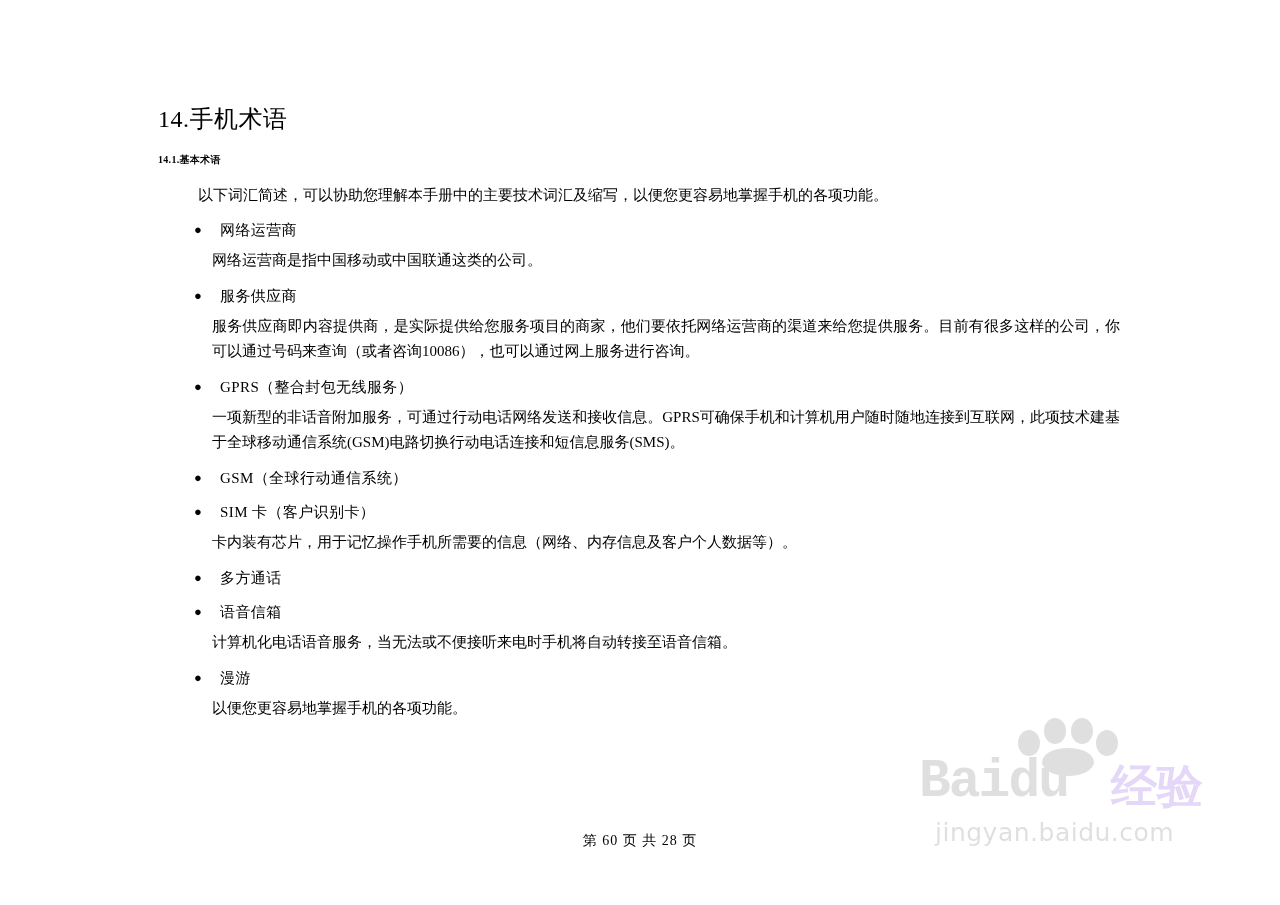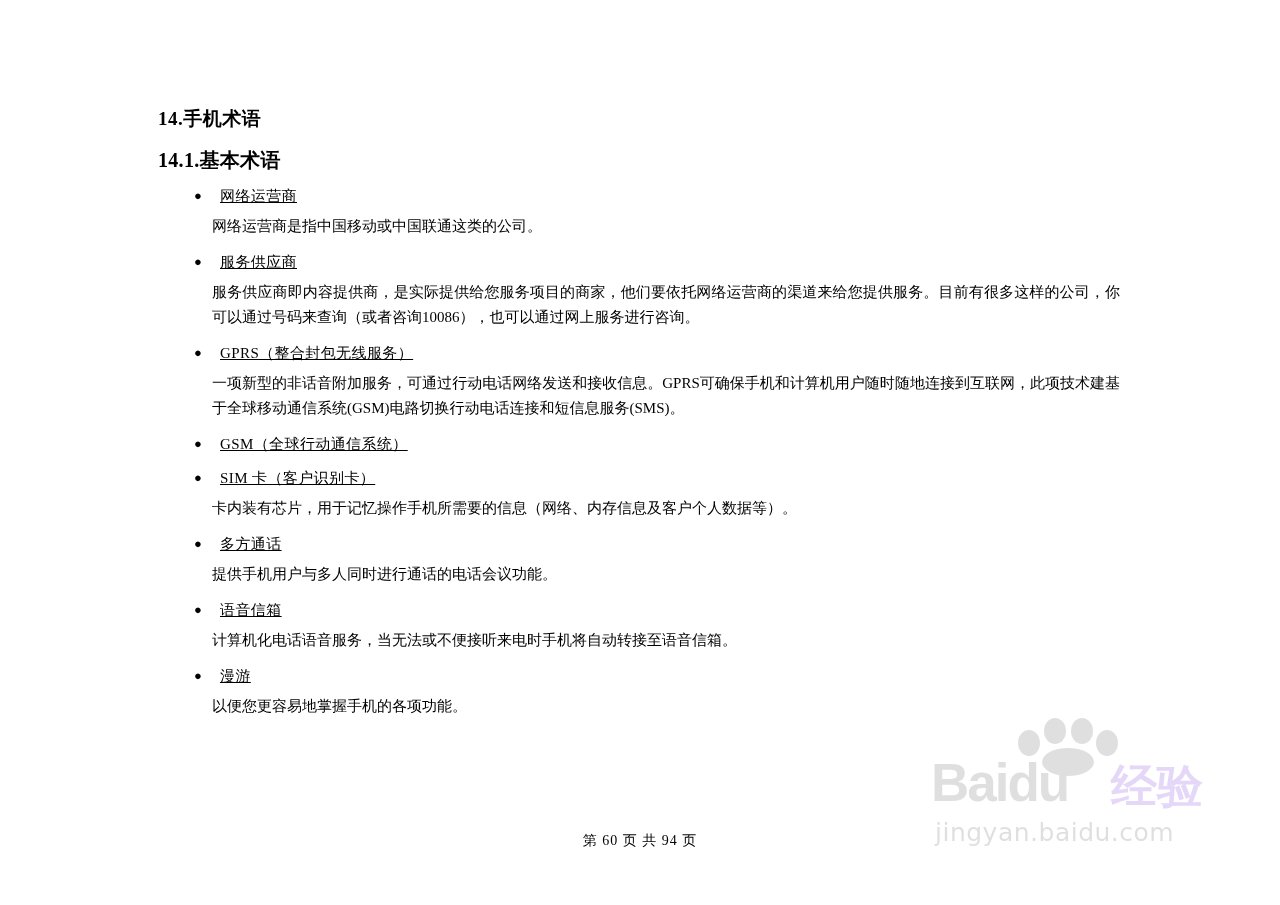--- a/index.html
+++ b/index.html
@@ -28,8 +28,8 @@
     width: 970px;
   }
   h1.chapter-title {
-    font-size: 19px;
-    font-weight: bold;
+    font-size: 24px;
+    font-weight: normal;
     margin: 0 0 0 0;
     line-height: 30px;
     letter-spacing: 0.5px;

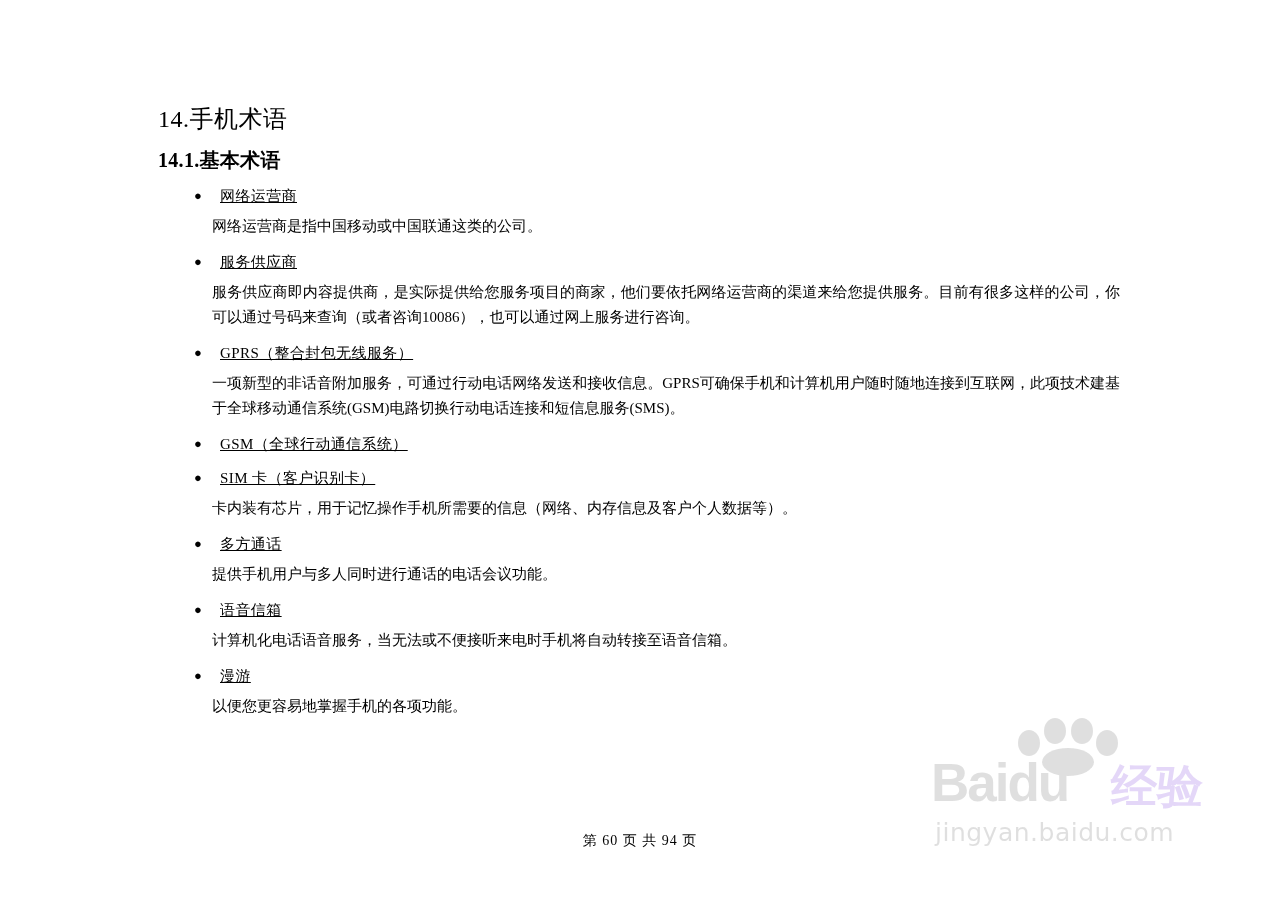--- a/index.html
+++ b/index.html
@@ -35,7 +35,7 @@
     letter-spacing: 0.5px;
   }
   h2.section-title {
-    font-size: 20px;
+    font-size: 10px;
     font-weight: bold;
     margin: 13px 0 0 0;
     line-height: 26px;

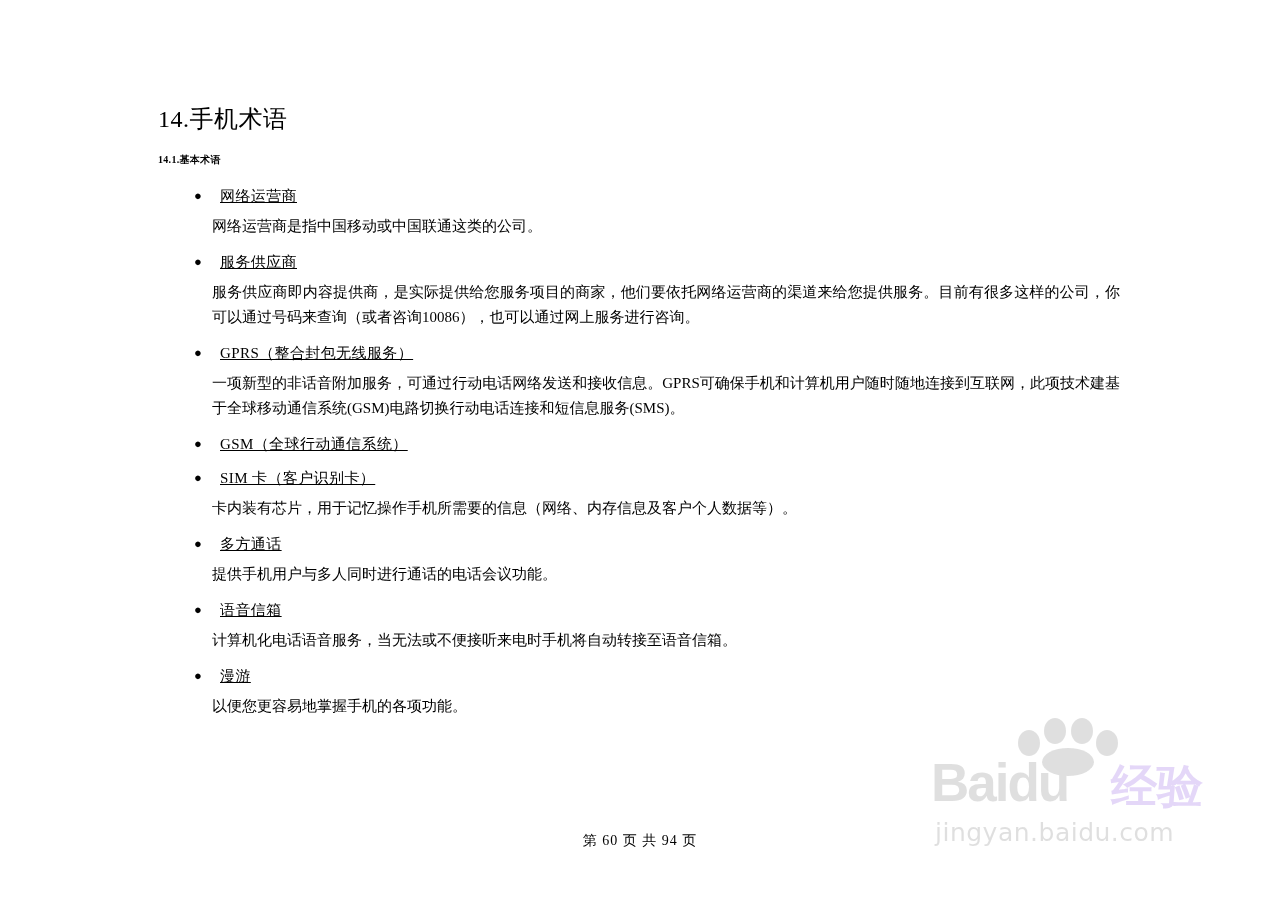--- a/index.html
+++ b/index.html
@@ -154,6 +154,7 @@
       <span>14.1.</span><span>基本术语</span>
     </h2>
 
+    <p class="intro">以下词汇简述，可以协助您理解本手册中的主要技术词汇及缩写，以便您更容易地掌握手机的各项功能。</p>
 
     <ul class="terms">
 

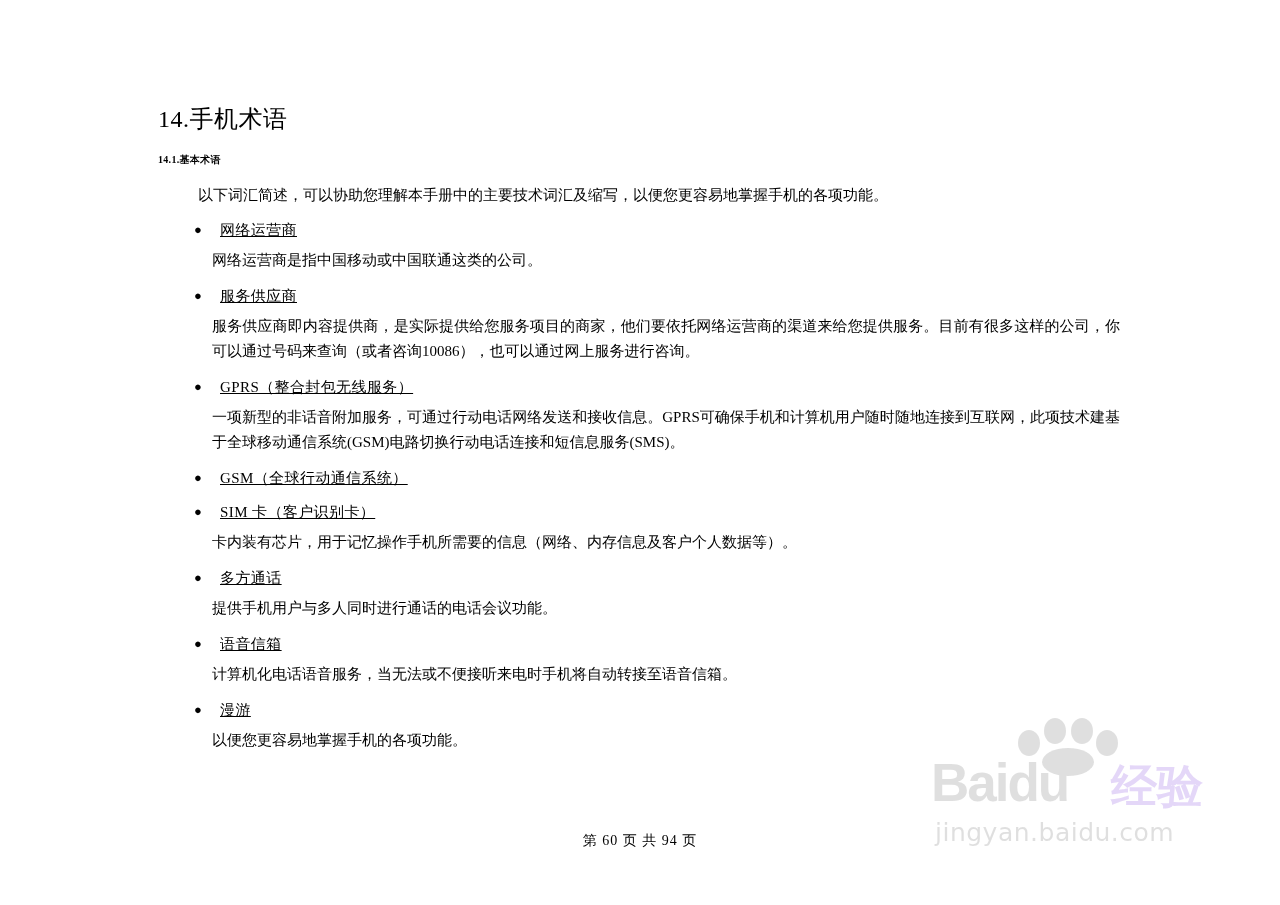--- a/index.html
+++ b/index.html
@@ -70,7 +70,6 @@
   }
   .term-label {
     letter-spacing: 0.4px;
-    text-decoration: underline;
   }
   .term-body {
     font-size: 15px;

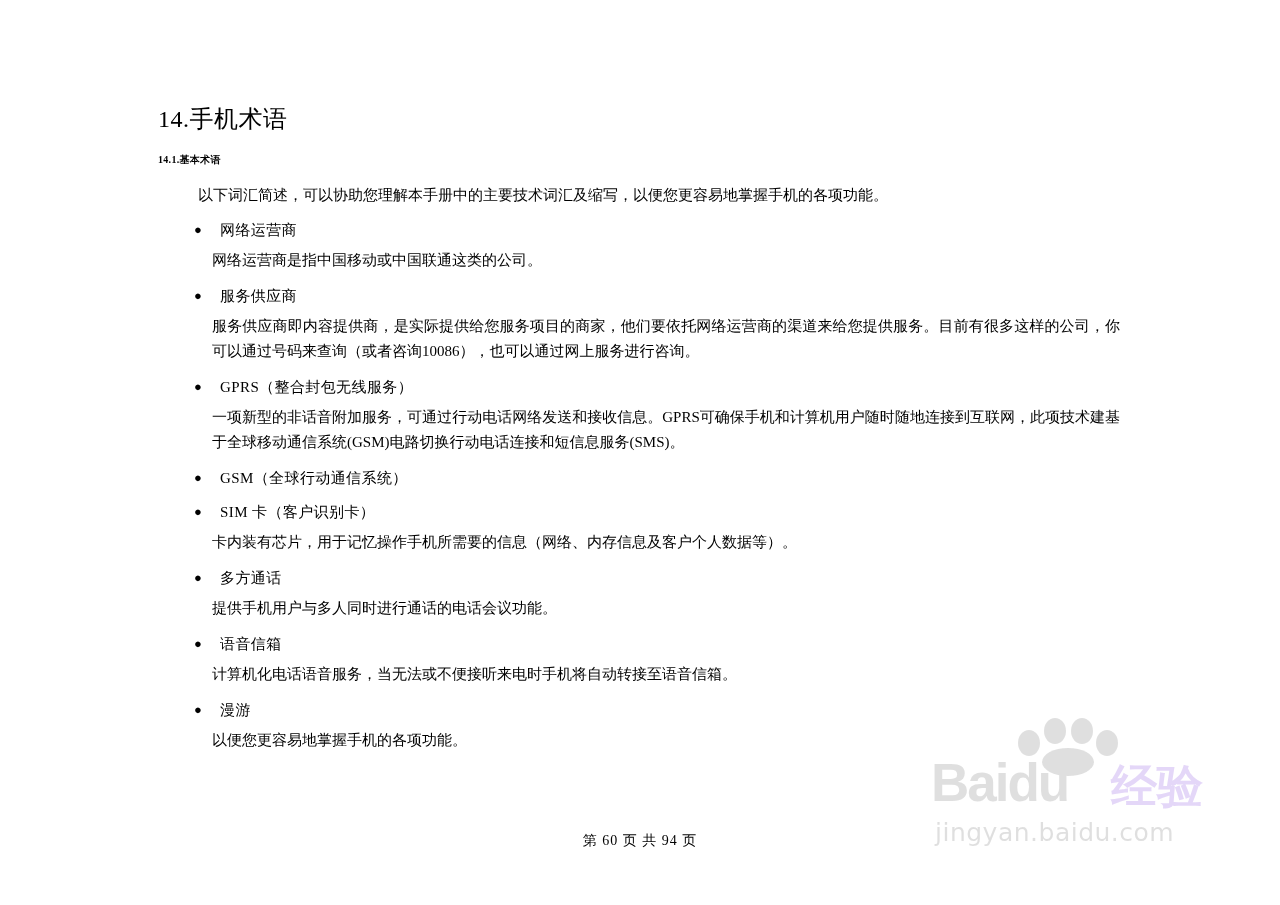--- a/index.html
+++ b/index.html
@@ -201,7 +201,6 @@
           <span class="bullet">●</span>
           <span class="term-label">多方通话</span>
         </div>
-        <div class="term-body">提供手机用户与多人同时进行通话的电话会议功能。</div>
       </li>
 
       <li class="term">

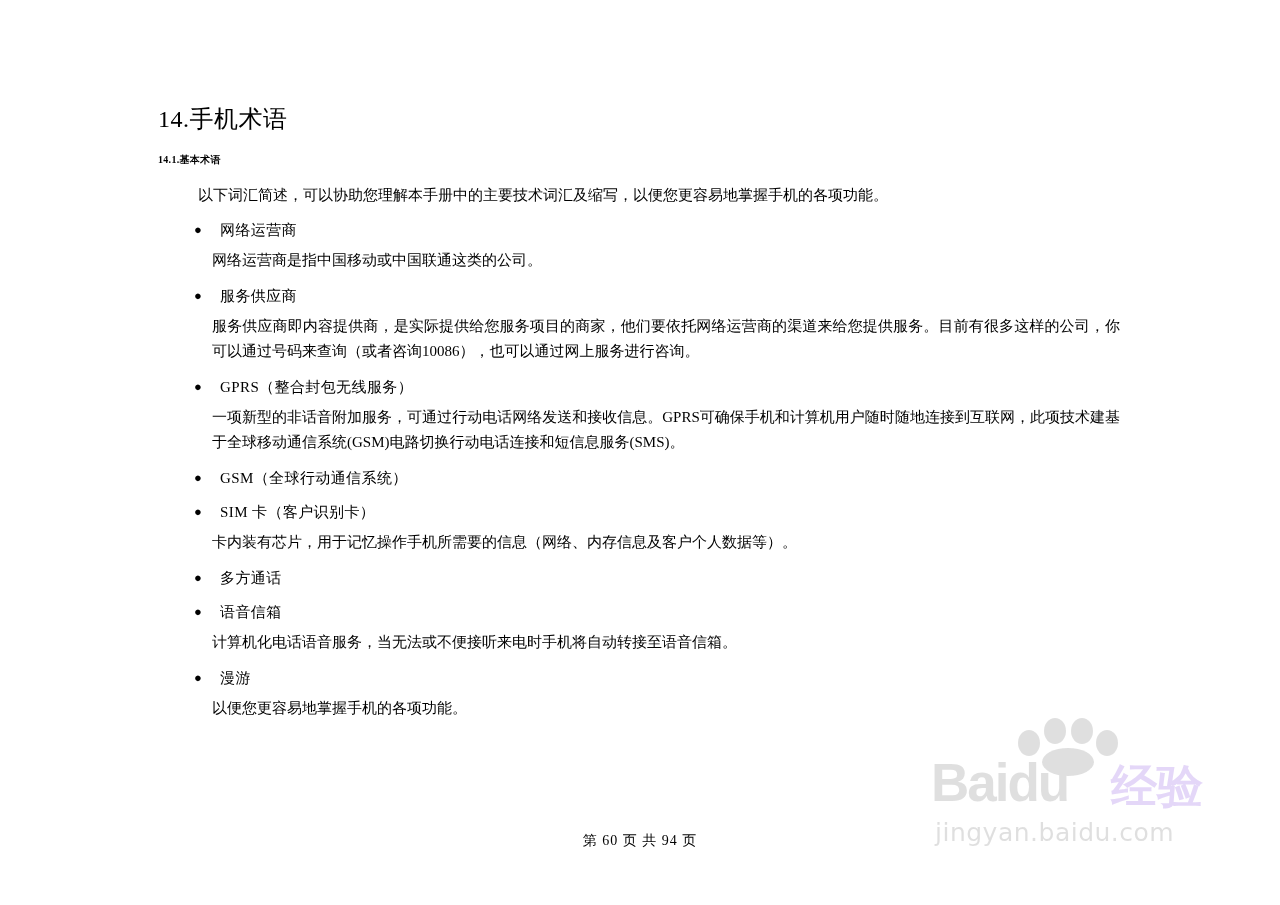--- a/index.html
+++ b/index.html
@@ -98,9 +98,9 @@
   }
   .wm-baidu {
     position: absolute;
-    left: 16px;
+    left: 4px;
     top: 34px;
-    font-family: Liberation Sans, sans-serif;
+    font-family: Liberation Mono, monospace;
     font-size: 53px;
     font-weight: bold;
     color: #555;

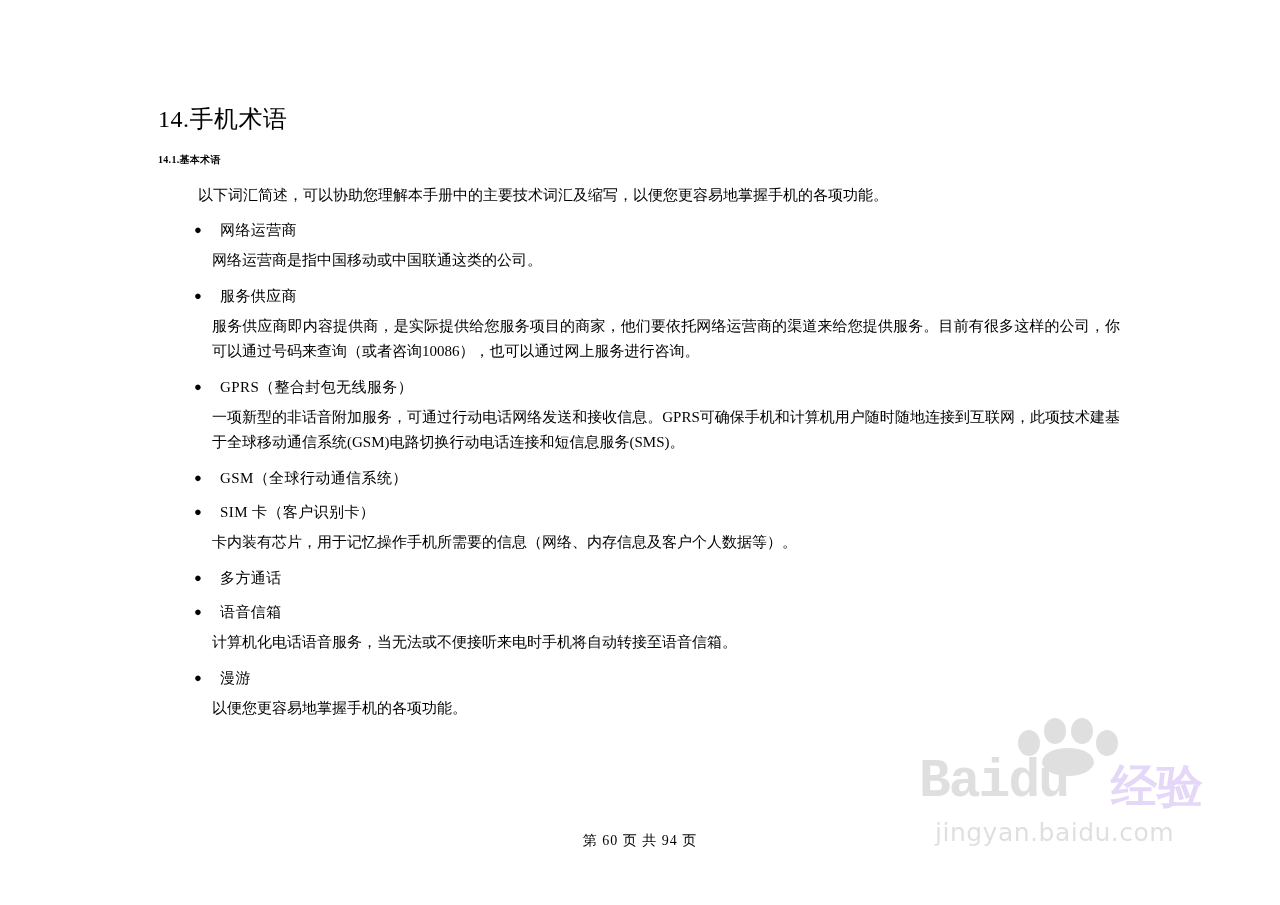--- a/index.html
+++ b/index.html
@@ -222,7 +222,7 @@
     </ul>
   </div>
 
-  <div class="footer">第 60 页 共 94 页</div>
+  <div class="footer">第 60 页 共 28 页</div>
 
   <div class="watermark">
     <div class="wm-paw">

